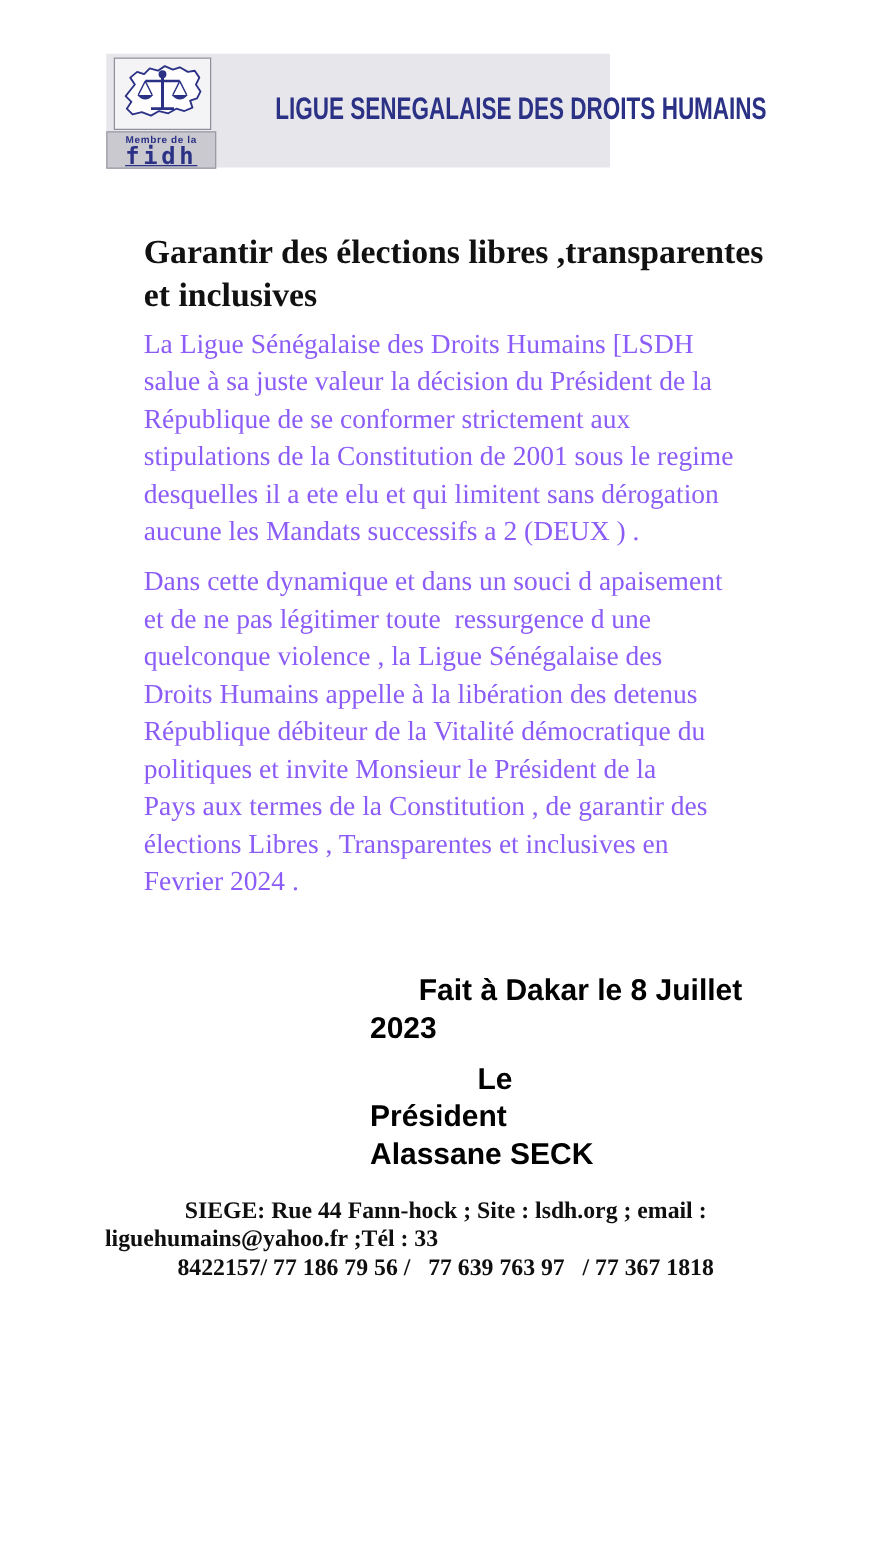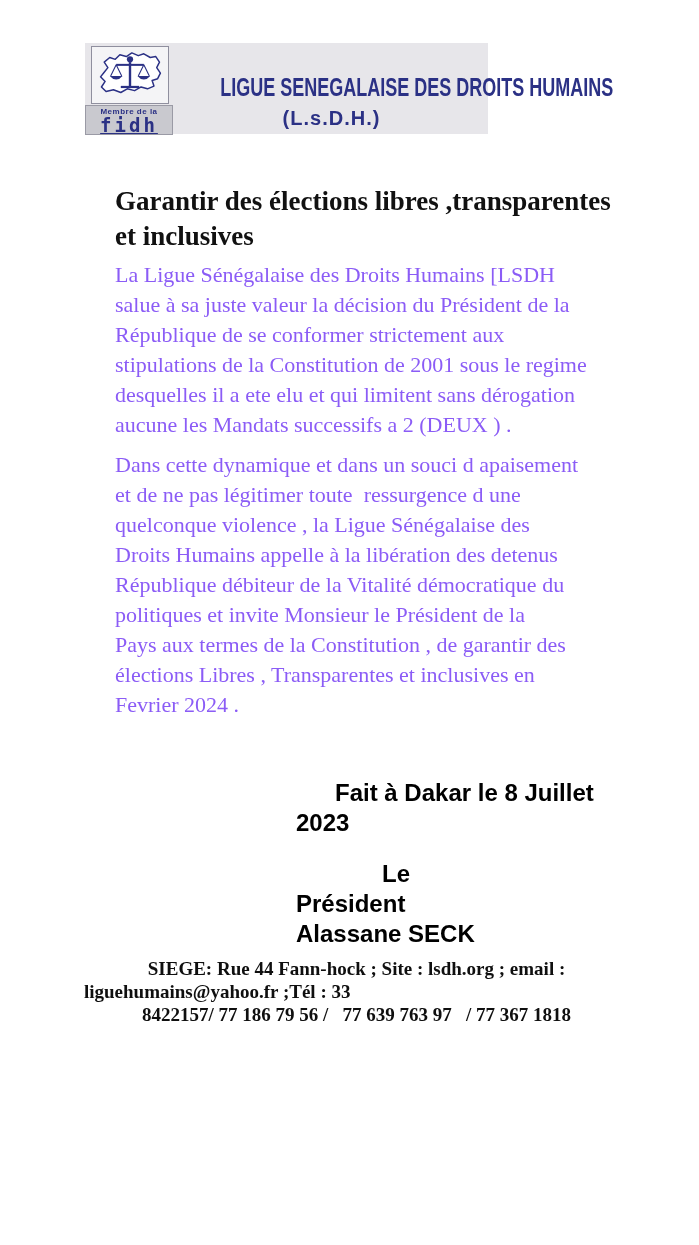--- a/index.html
+++ b/index.html
@@ -133,7 +133,6 @@
     </div>
     <div class="banner-text">
       <div class="org-name">LIGUE SENEGALAISE DES DROITS HUMAINS</div>
-      <div class="org-acronym">(L.s.D.H.)</div>
     </div>
   </div>
 

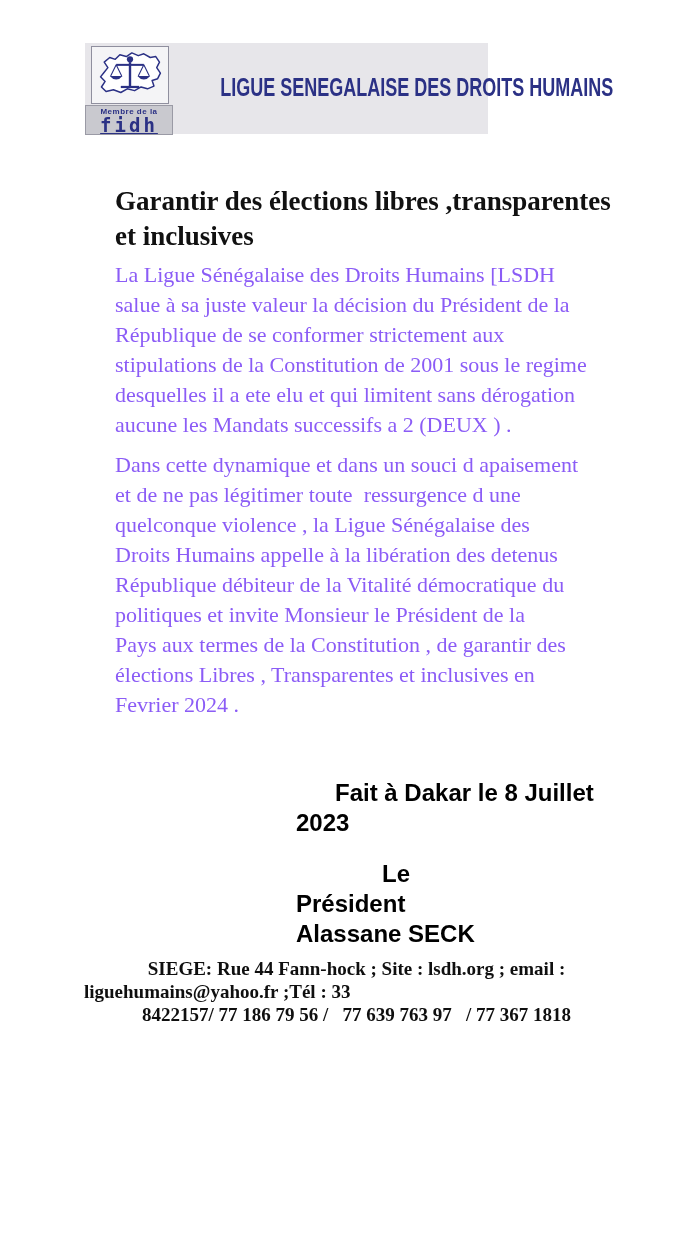--- a/index.html
+++ b/index.html
@@ -92,7 +92,7 @@
     color:#000000;
   }
   .sig-indent-1{padding-left:39px;}
-  .sig-gap{margin-top:21px;}
+  .sig-gap{margin-top:11px;}
   .sig-indent-2{padding-left:86px;}
 
   

